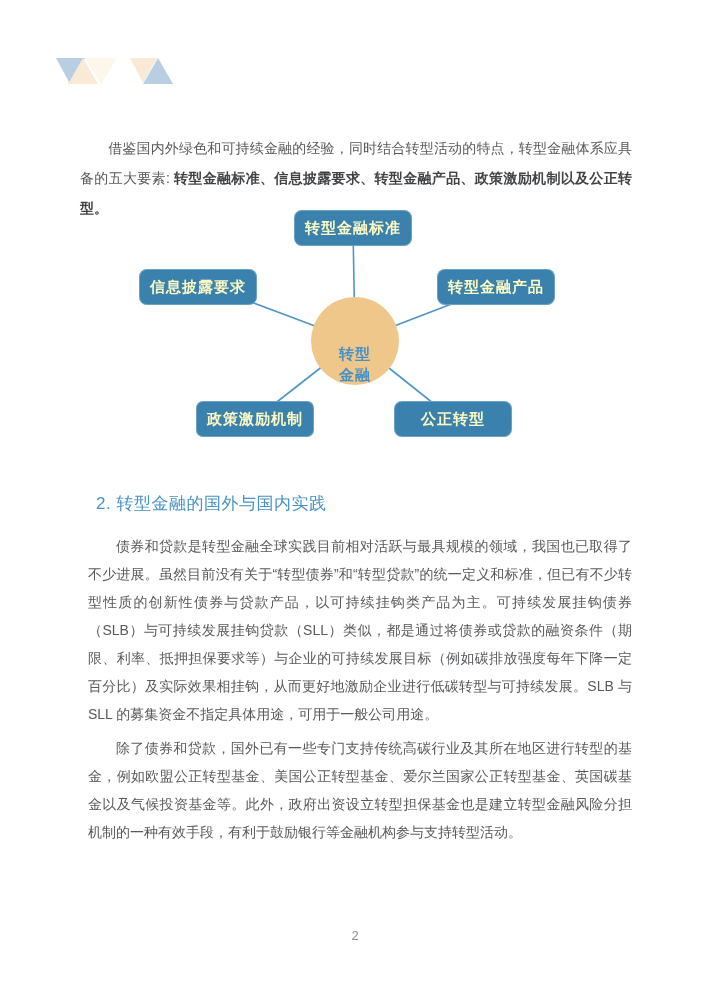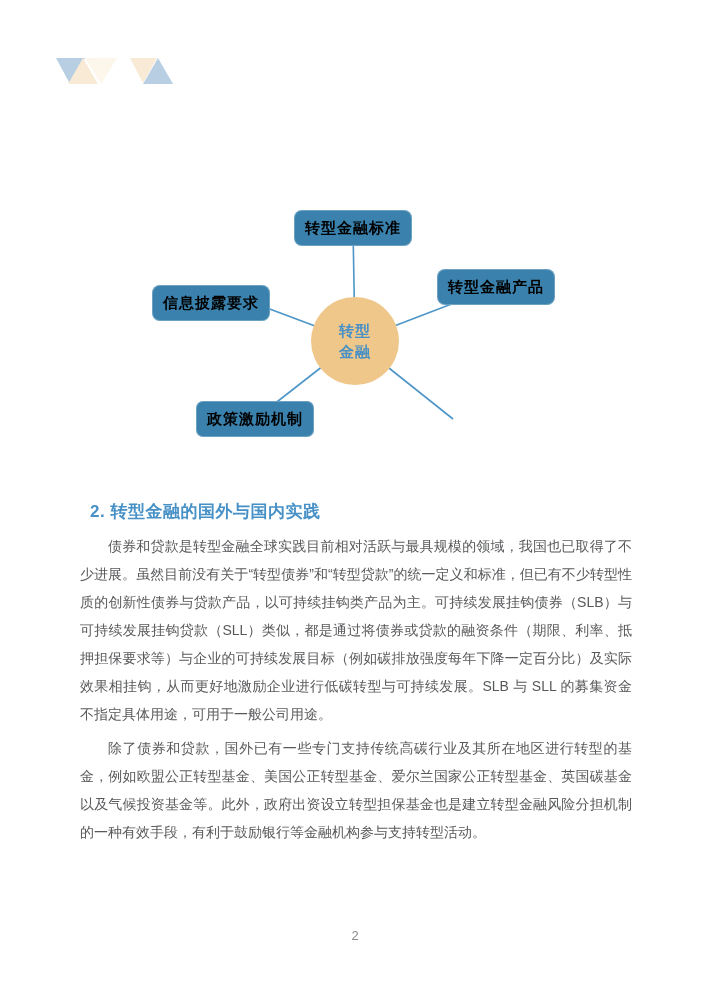--- a/index.html
+++ b/index.html
@@ -71,6 +71,9 @@
     </svg>
   </div>
 
+  <div class="para intro">
+    <span class="indent"></span><span>借鉴国内外绿色和可持续金融的经验，同时结合转型活动的特点，转型金融体系应具备的五大要素: </span><b>转型金融标准、信息披露要求、转型金融产品、政策激励机制以及公正转型。</b>
+  </div>
 
   <div class="diagram">
     <svg class="links" viewBox="0 0 710 255">

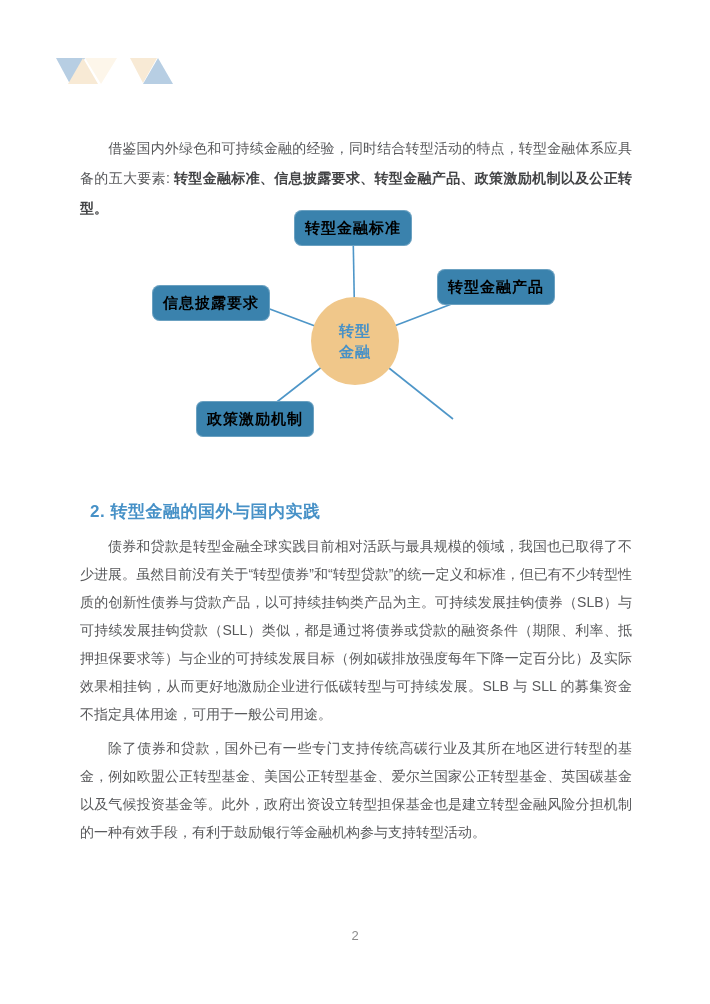--- a/index.html
+++ b/index.html
@@ -26,7 +26,7 @@
   .diagram svg.links{position:absolute; left:0; top:0; width:710px; height:255px;}
   .node{
     position:absolute; width:118px; height:36px; background:var(--box);
-    border-radius:8px; color:#000000; font-size:15px; font-weight:700;
+    border-radius:8px; color:#fef9c3; font-size:15px; font-weight:700;
     display:flex; align-items:center; justify-content:center;
     letter-spacing:1px; box-shadow:inset 0 0 0 1px rgba(255,255,255,.25);
   }

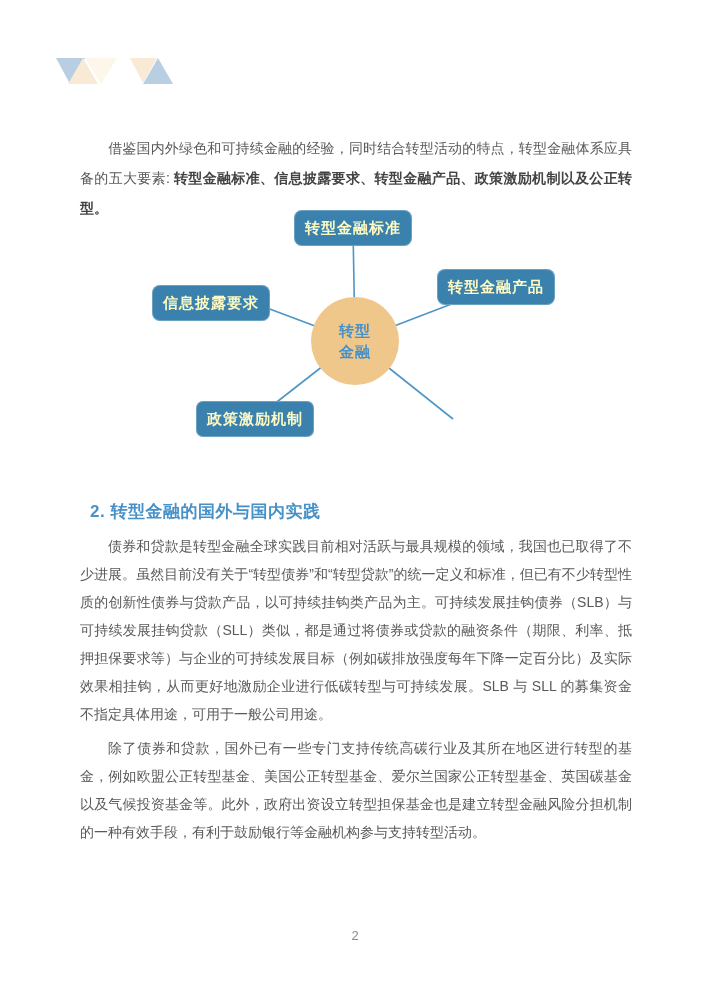--- a/index.html
+++ b/index.html
@@ -31,7 +31,7 @@
     letter-spacing:1px; box-shadow:inset 0 0 0 1px rgba(255,255,255,.25);
   }
   .node-standards{left:294px; top:10px;}
-  .node-disclosure{left:152px; top:69px;margin-top:16px;}
+  .node-disclosure{left:139px; top:69px;}
   .node-products{left:437px; top:69px;align-items:center;}
   .node-policy{left:196px; top:201px;border-radius:7px;}
   .node-just{left:394px; top:201px;}

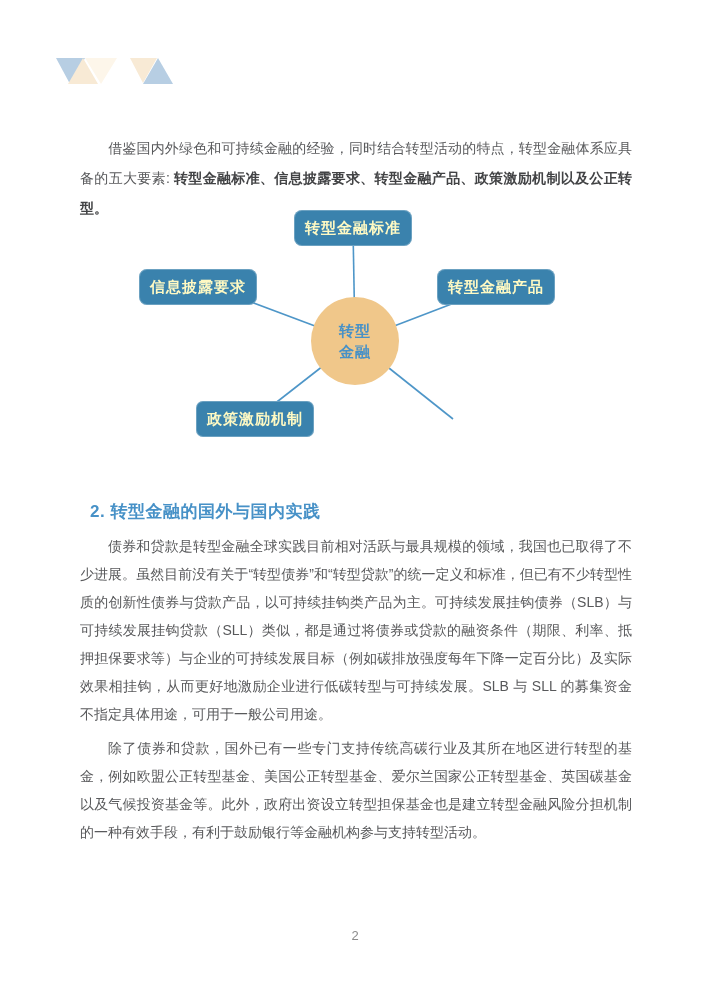--- a/index.html
+++ b/index.html
@@ -38,7 +38,7 @@
   .hub{
     position:absolute; left:311px; top:97px; width:88px; height:88px;
     background:var(--circle); border-radius:50%;
-    display:flex; flex-direction:column; align-items:center; justify-content:center;
+    display:flex; flex-direction:column; align-items:center; justify-content:flex-end;
     color:var(--heading); font-size:15px; font-weight:700; line-height:21px;
     letter-spacing:1px;
   }

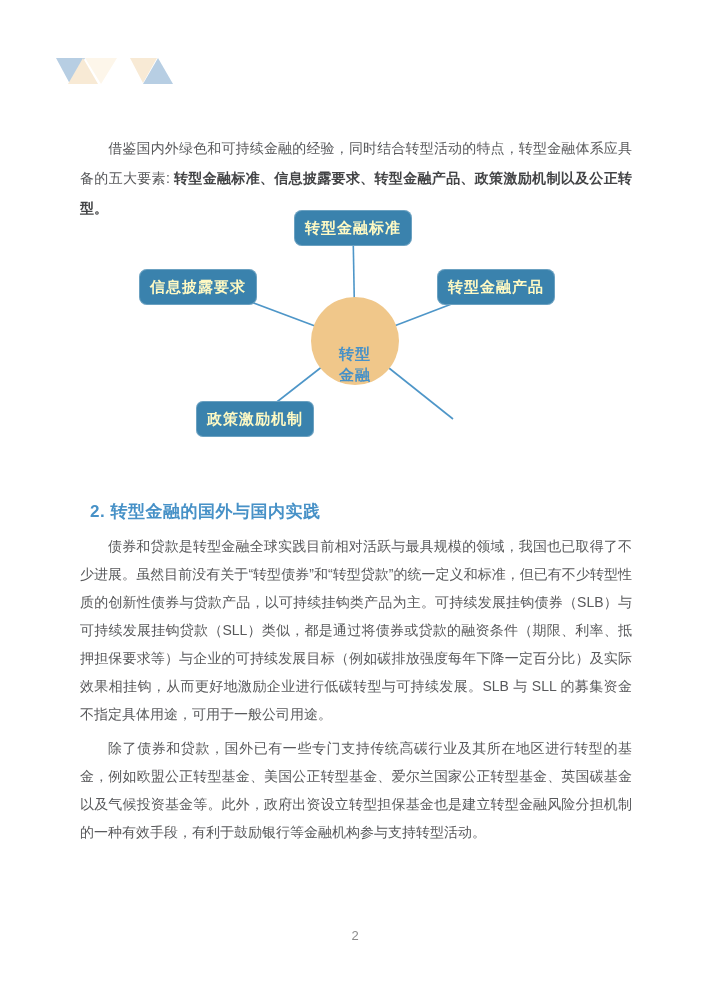--- a/index.html
+++ b/index.html
@@ -95,6 +95,9 @@
     <div class="node node-policy">
       <span>政策激励机制</span>
     </div>
+    <div class="node node-just">
+      <span>公正转型</span>
+    </div>
     <div class="hub">
       <span>转型</span>
       <span>金融</span>

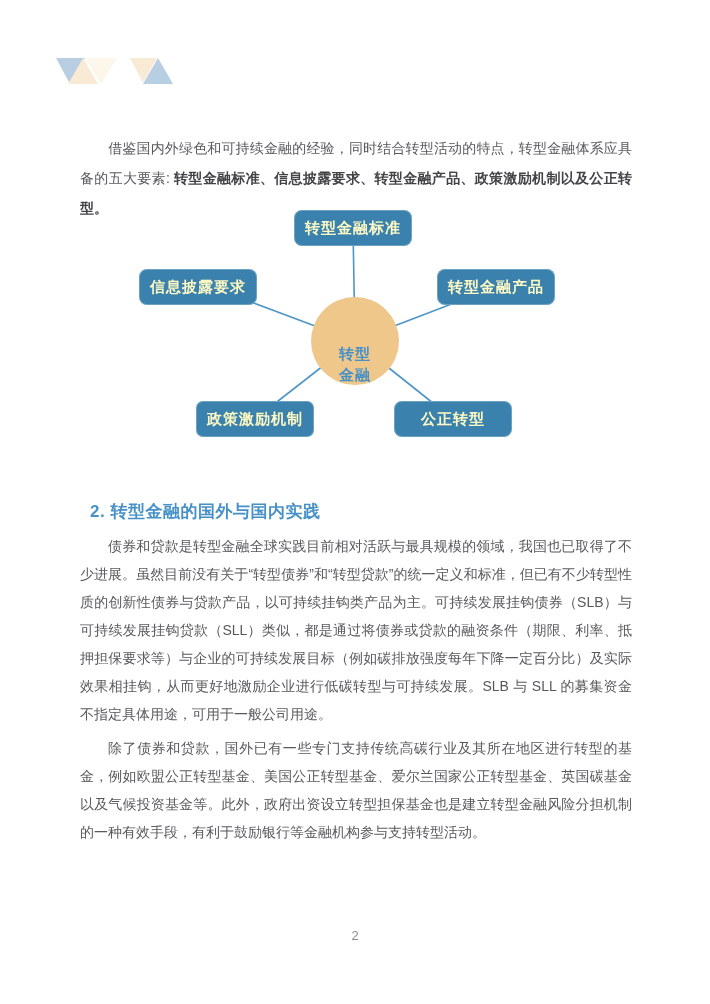--- a/index.html
+++ b/index.html
@@ -43,8 +43,8 @@
     letter-spacing:1px;
   }
   .section-heading{
-    position:absolute; left:90px; top:492px; width:552px;
-    font-size:17px; font-weight:700; color:var(--heading); letter-spacing:.5px;margin-top:8px;
+    position:absolute; left:96px; top:492px; width:552px;
+    font-size:17px; font-weight:400; color:var(--heading); letter-spacing:.5px;
   }
   .body-col{position:absolute; left:80px; top:532px; width:552px;}
   .body-col p{

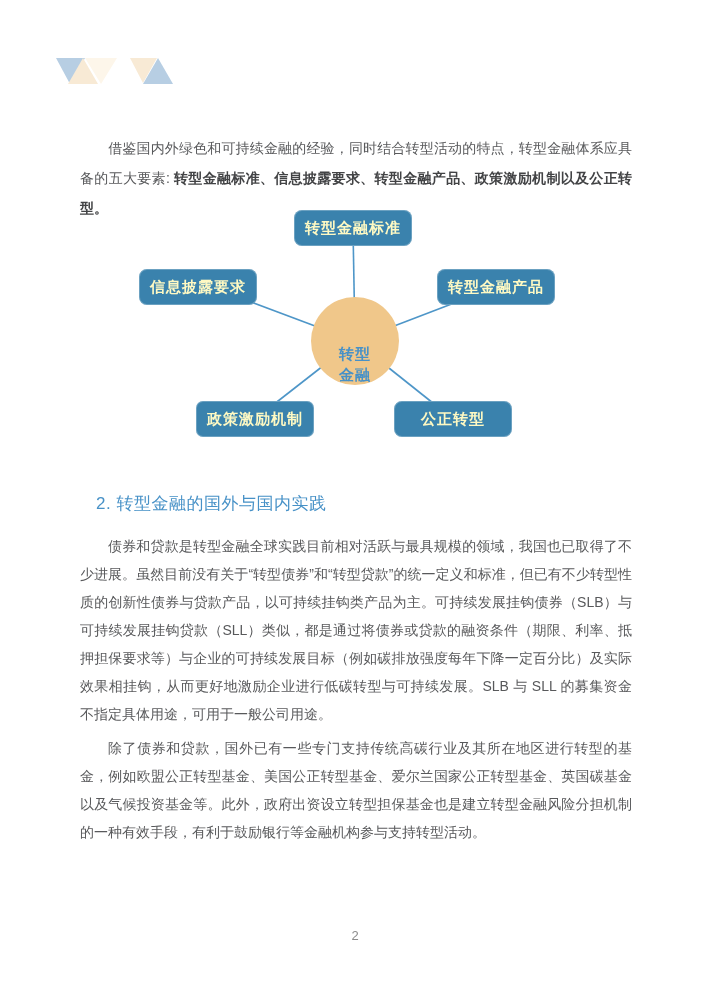--- a/index.html
+++ b/index.html
@@ -48,7 +48,7 @@
   }
   .body-col{position:absolute; left:80px; top:532px; width:552px;}
   .body-col p{
-    margin:0 0 6px 0; font-size:14px; line-height:28px; color:var(--body);
+    margin:0 0 6px 8px; font-size:14px; line-height:28px; color:var(--body);
     text-align:justify; text-justify:inter-ideograph; text-indent:2em;
   }
   .page-number{

